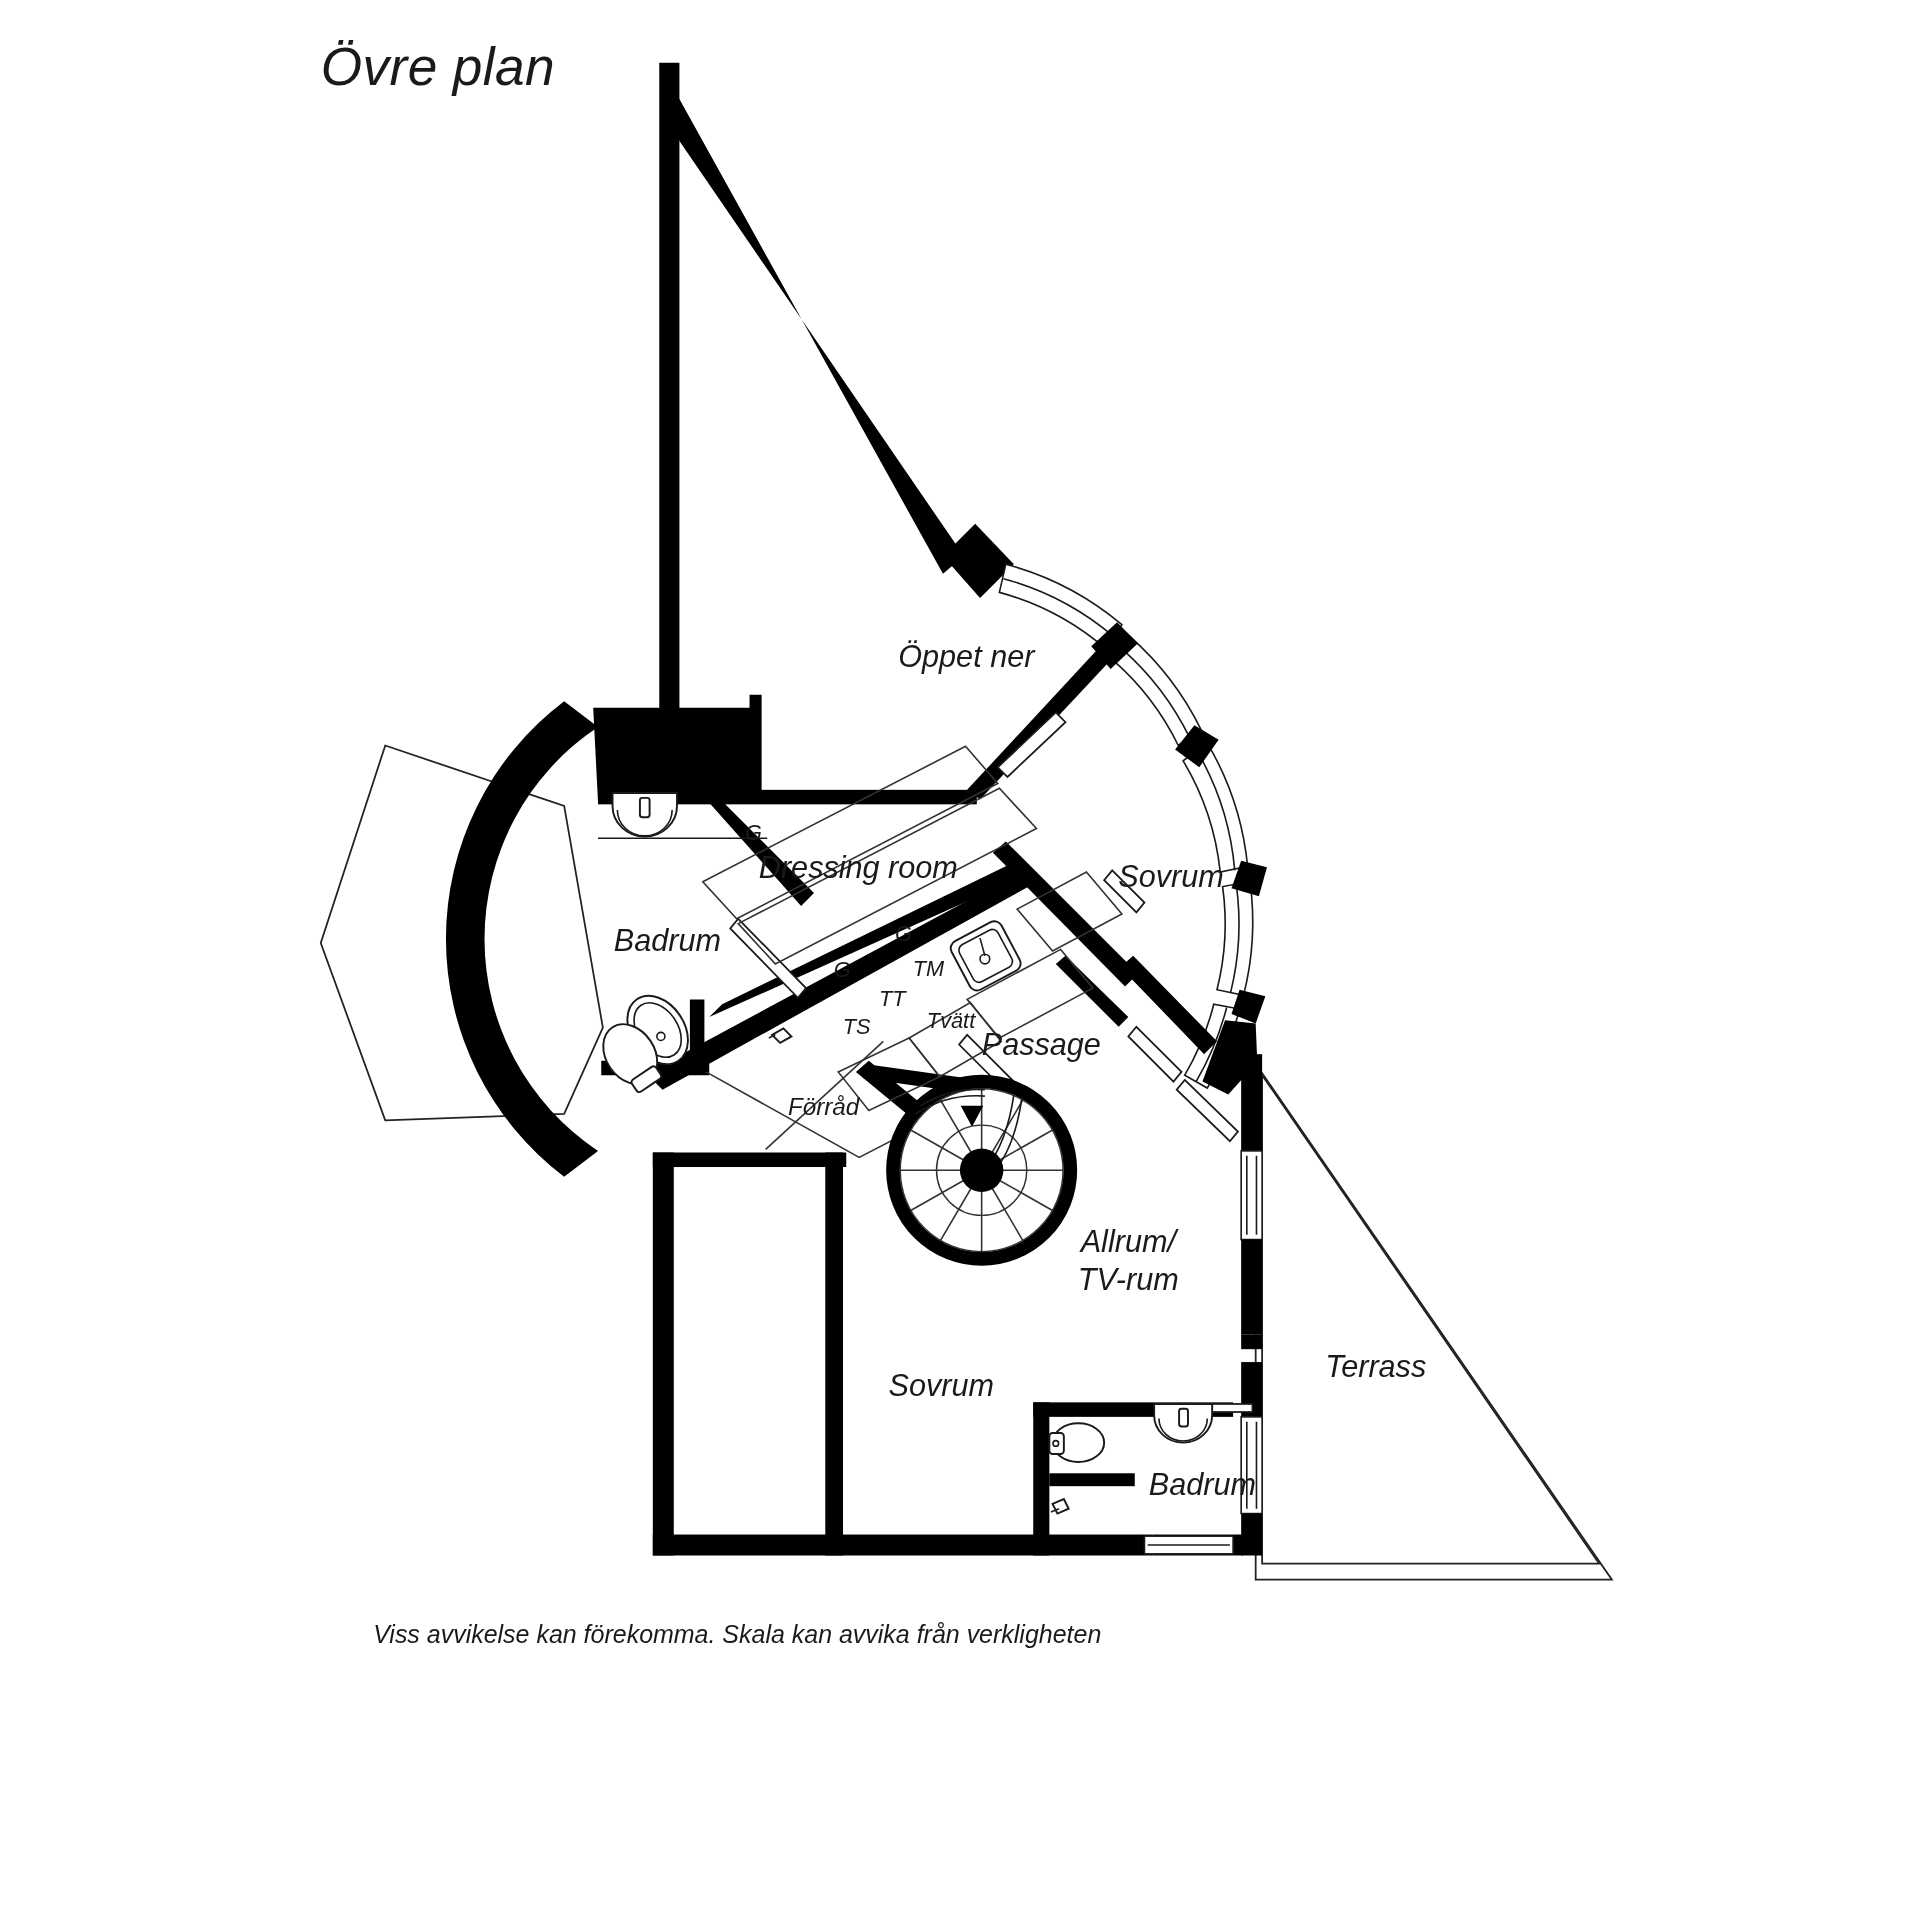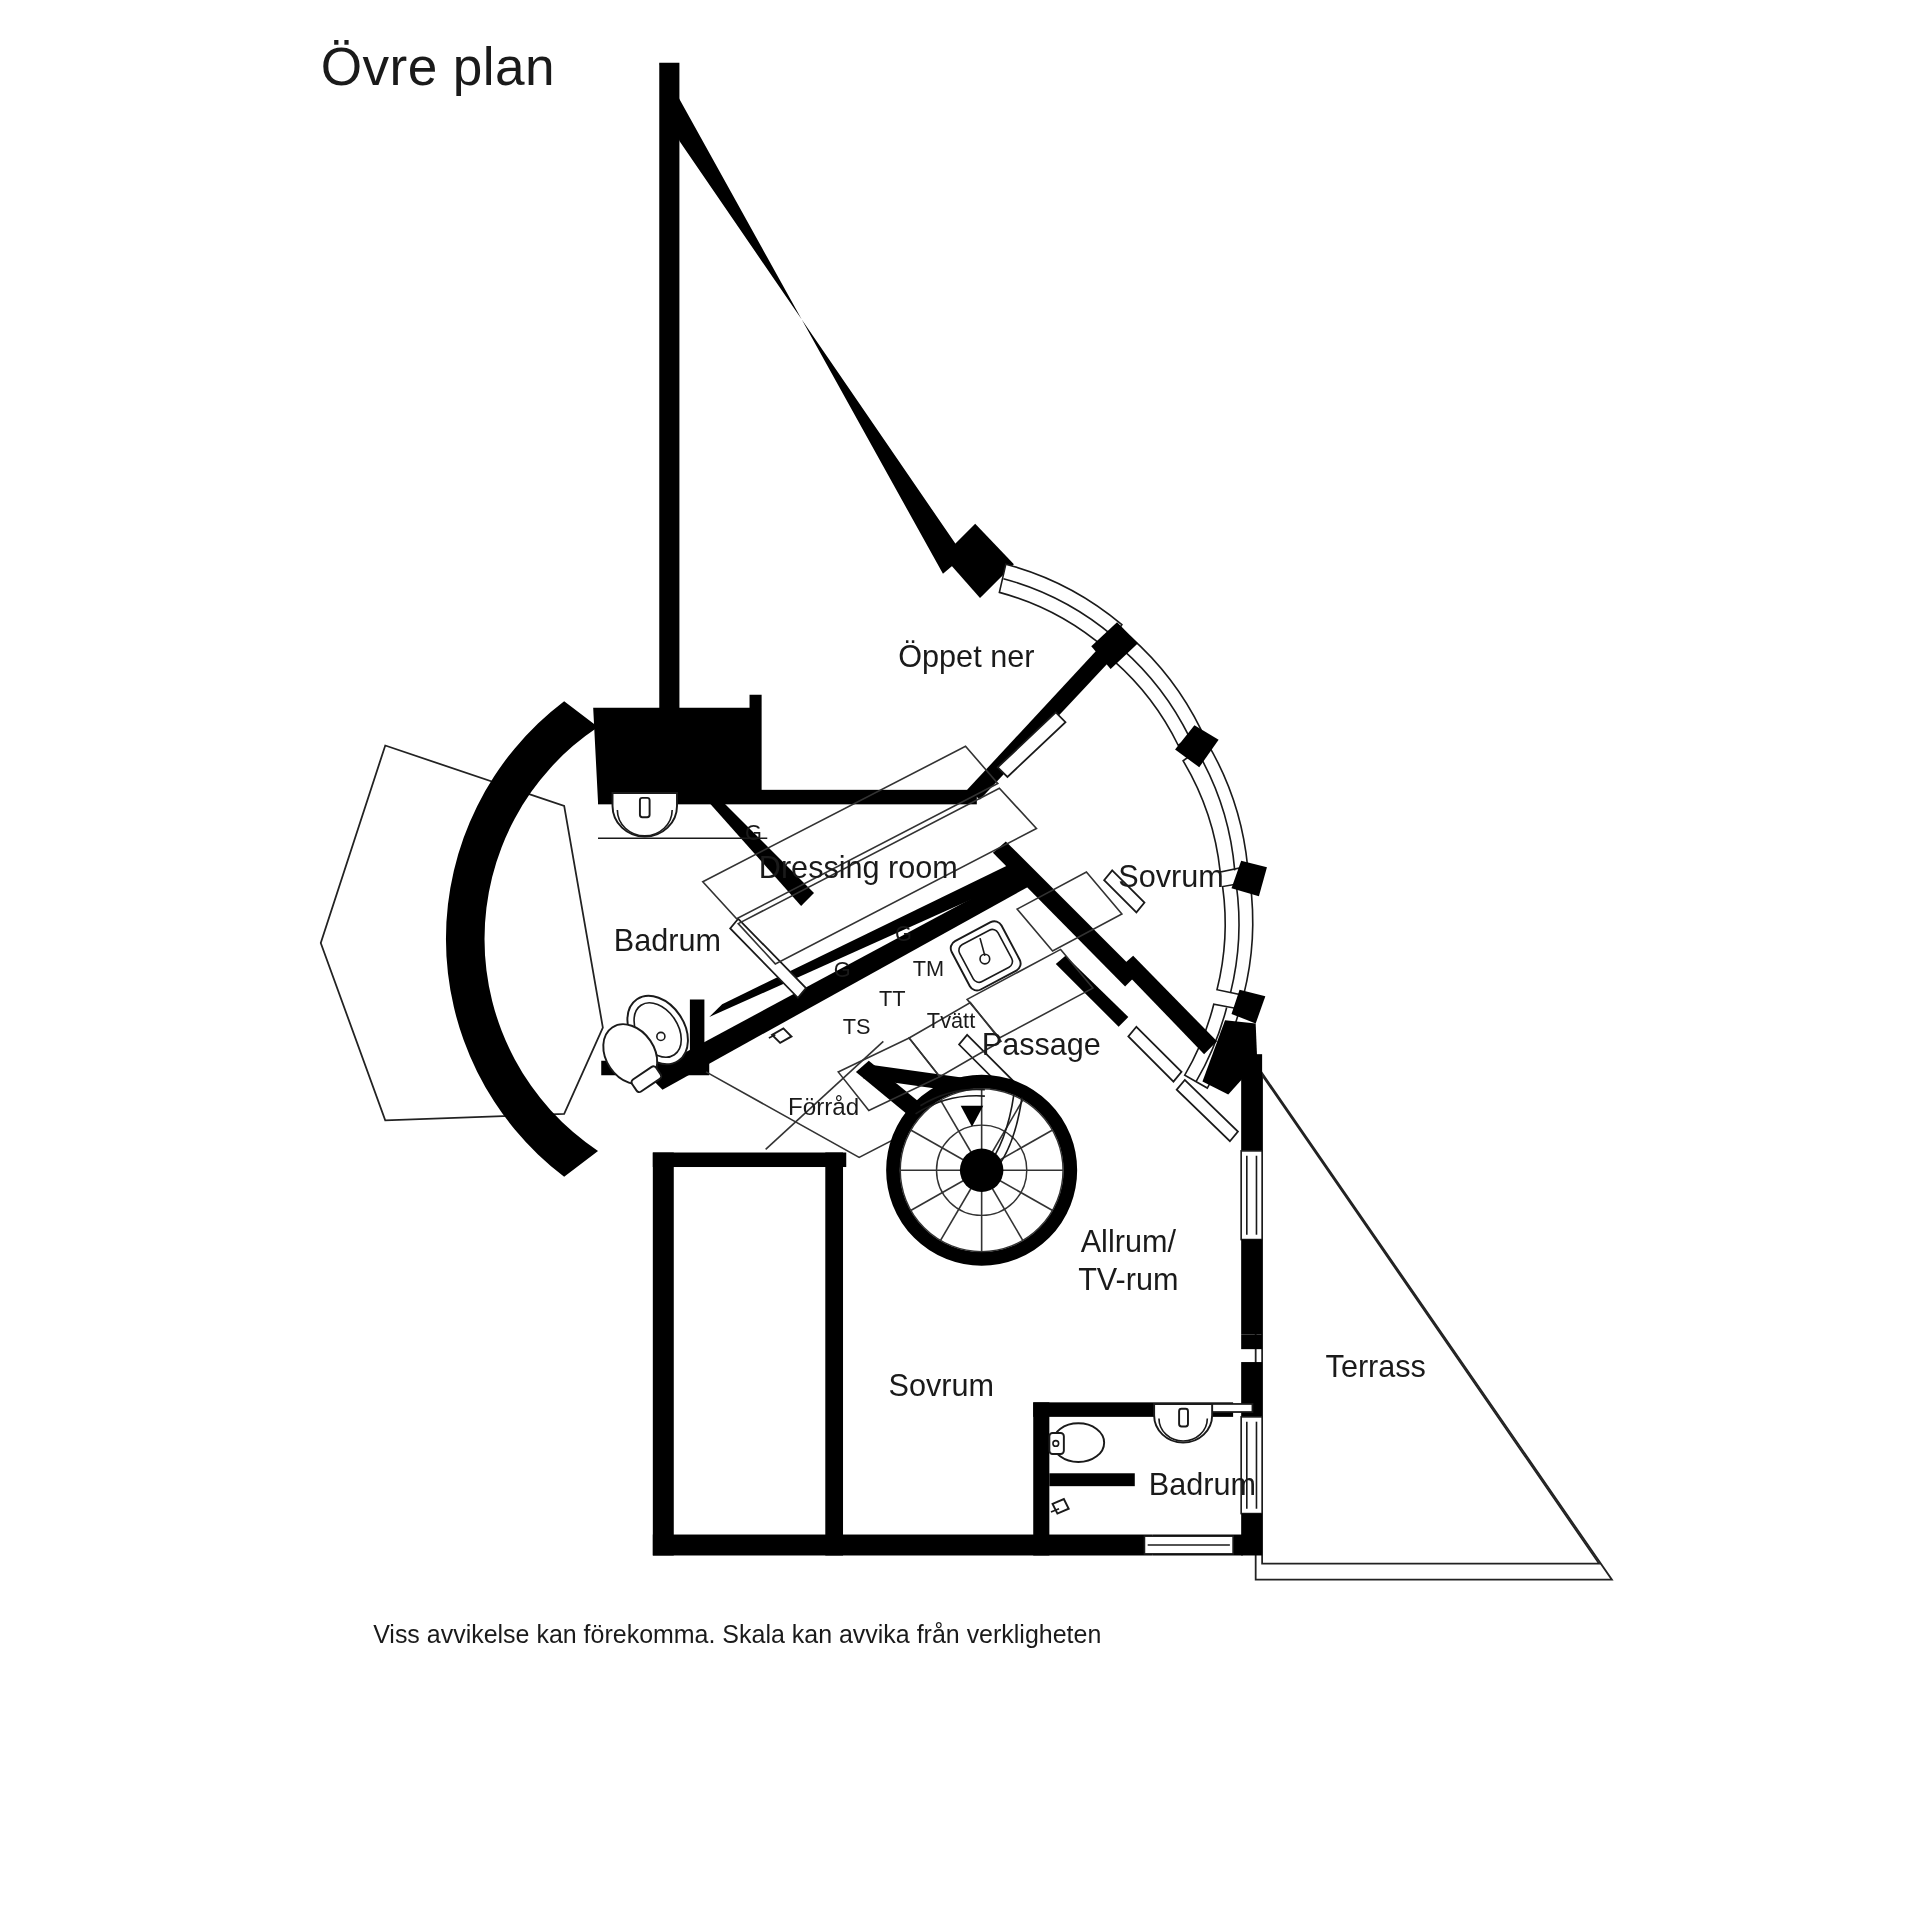--- a/index.html
+++ b/index.html
@@ -10,7 +10,7 @@
     position:relative;
     overflow:hidden;
   }
-  #plan-root{position:absolute;inset:0;}
+  #plan-root{position:absolute;inset:0;font-style:italic;}
   svg{display:block;}
   .ttl{
     font-size:66px;

